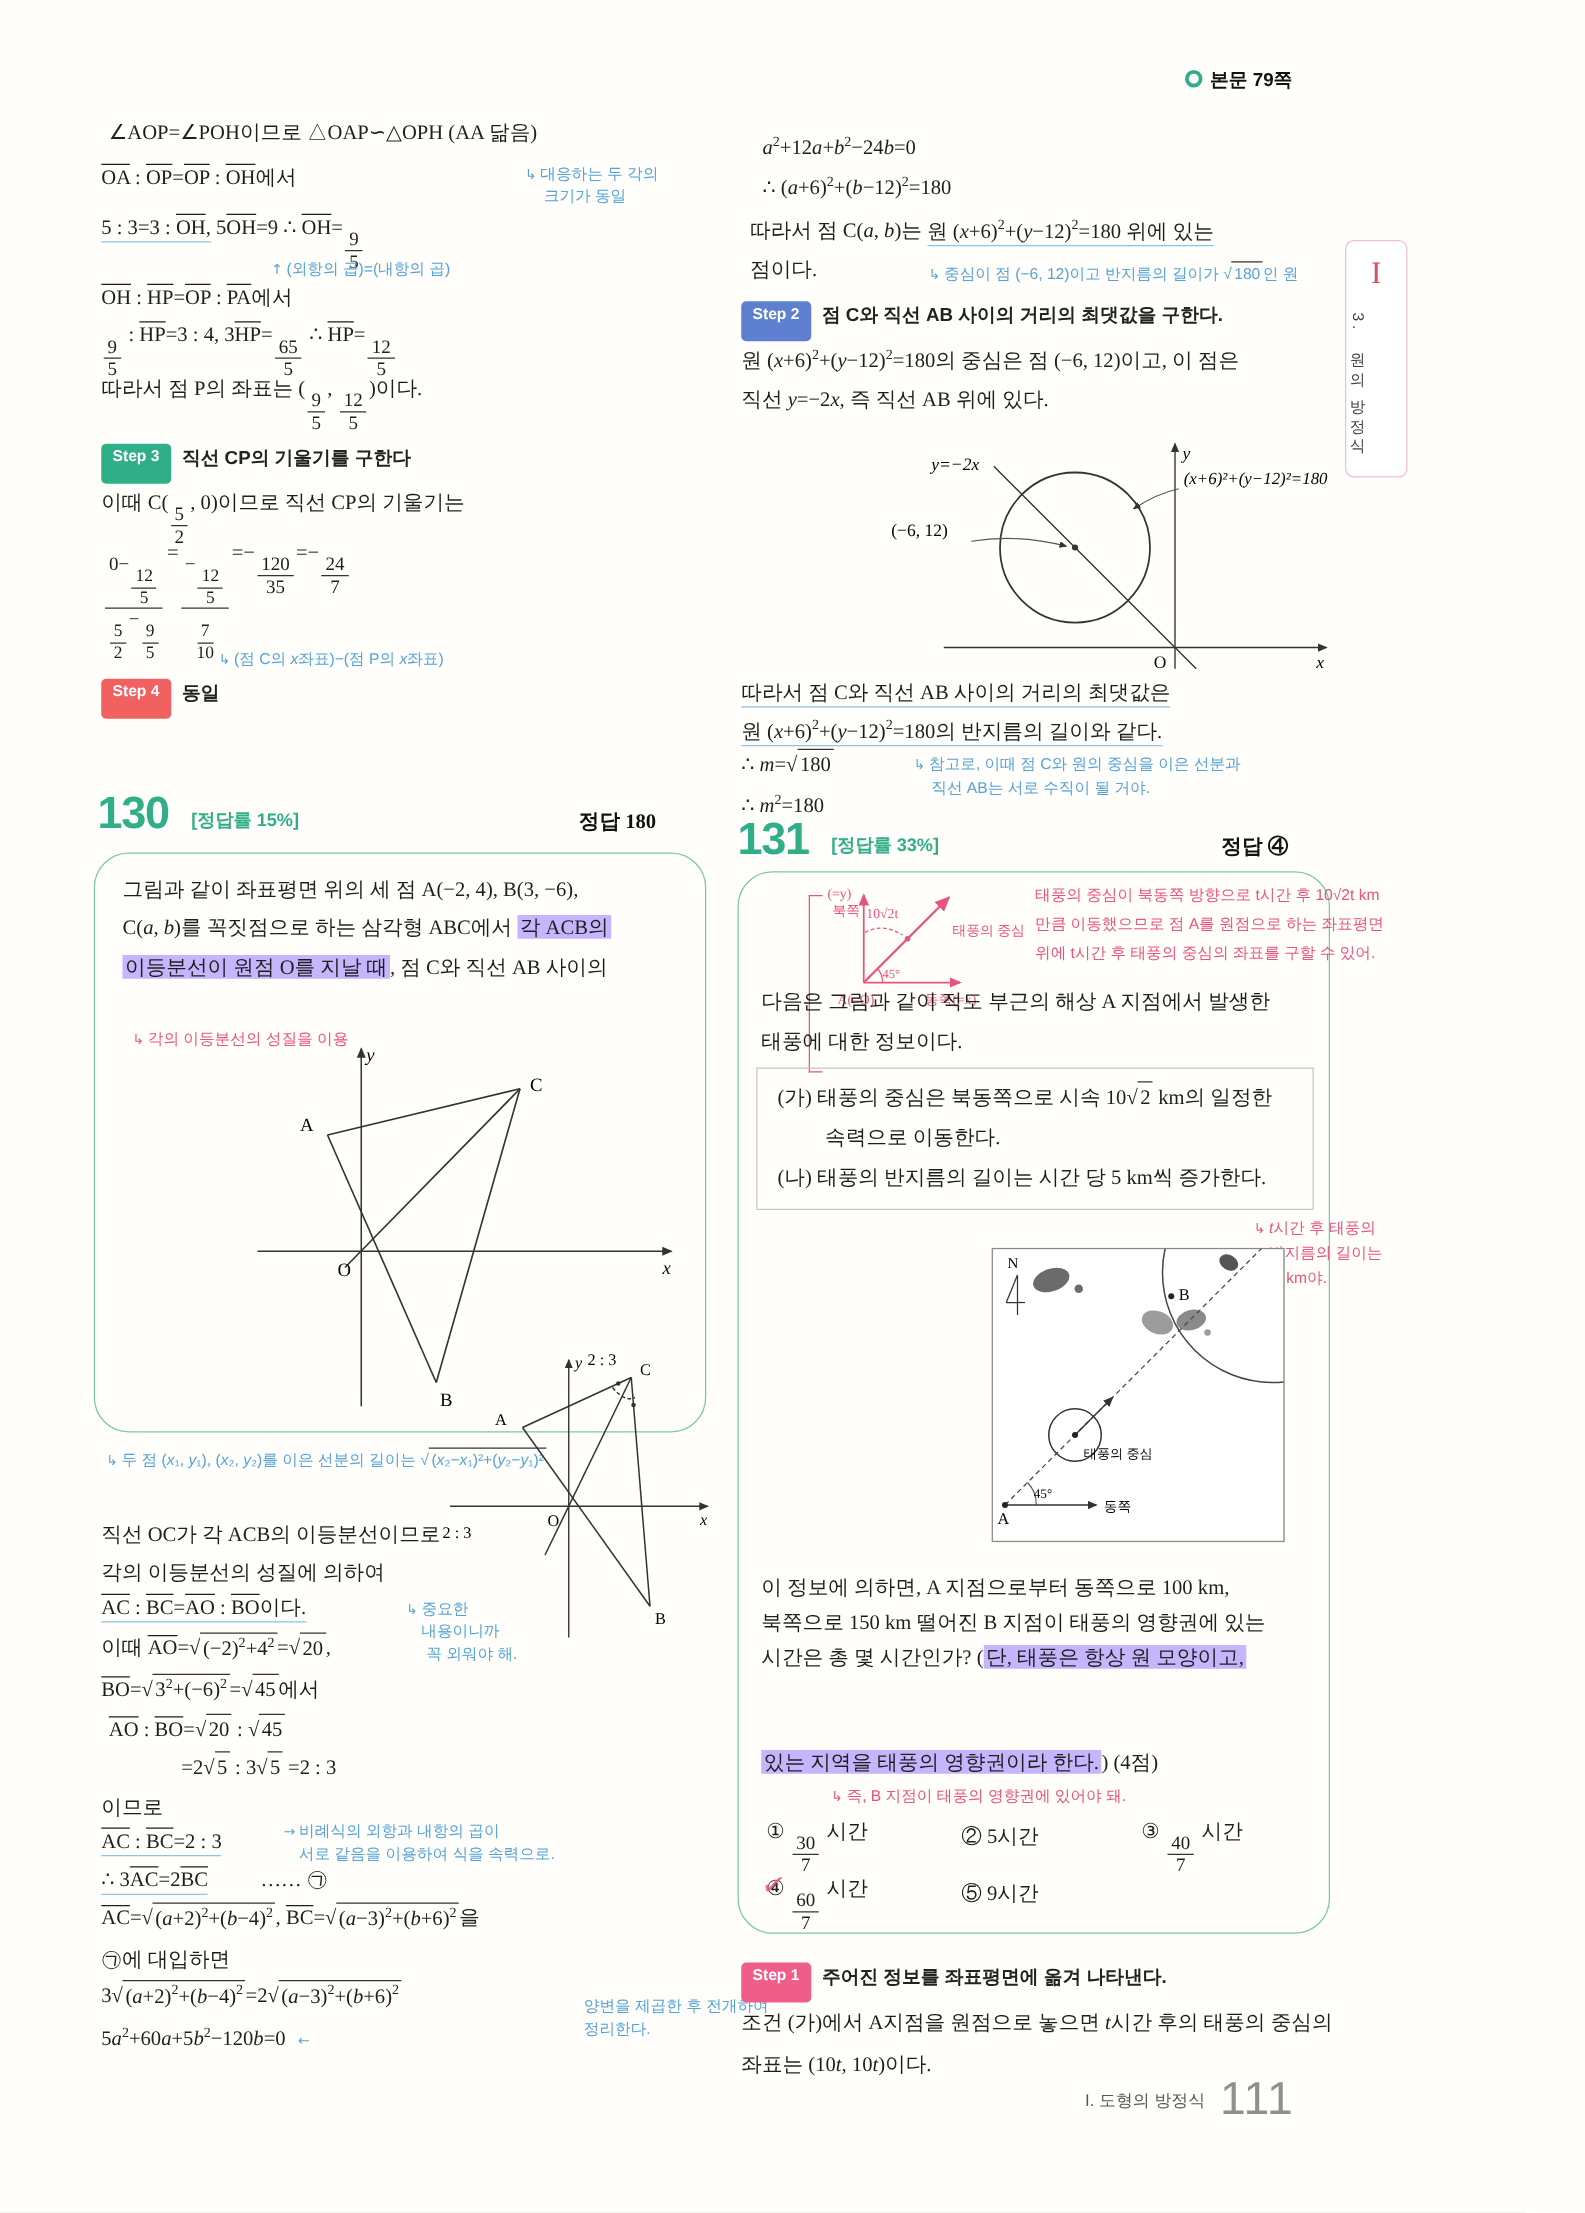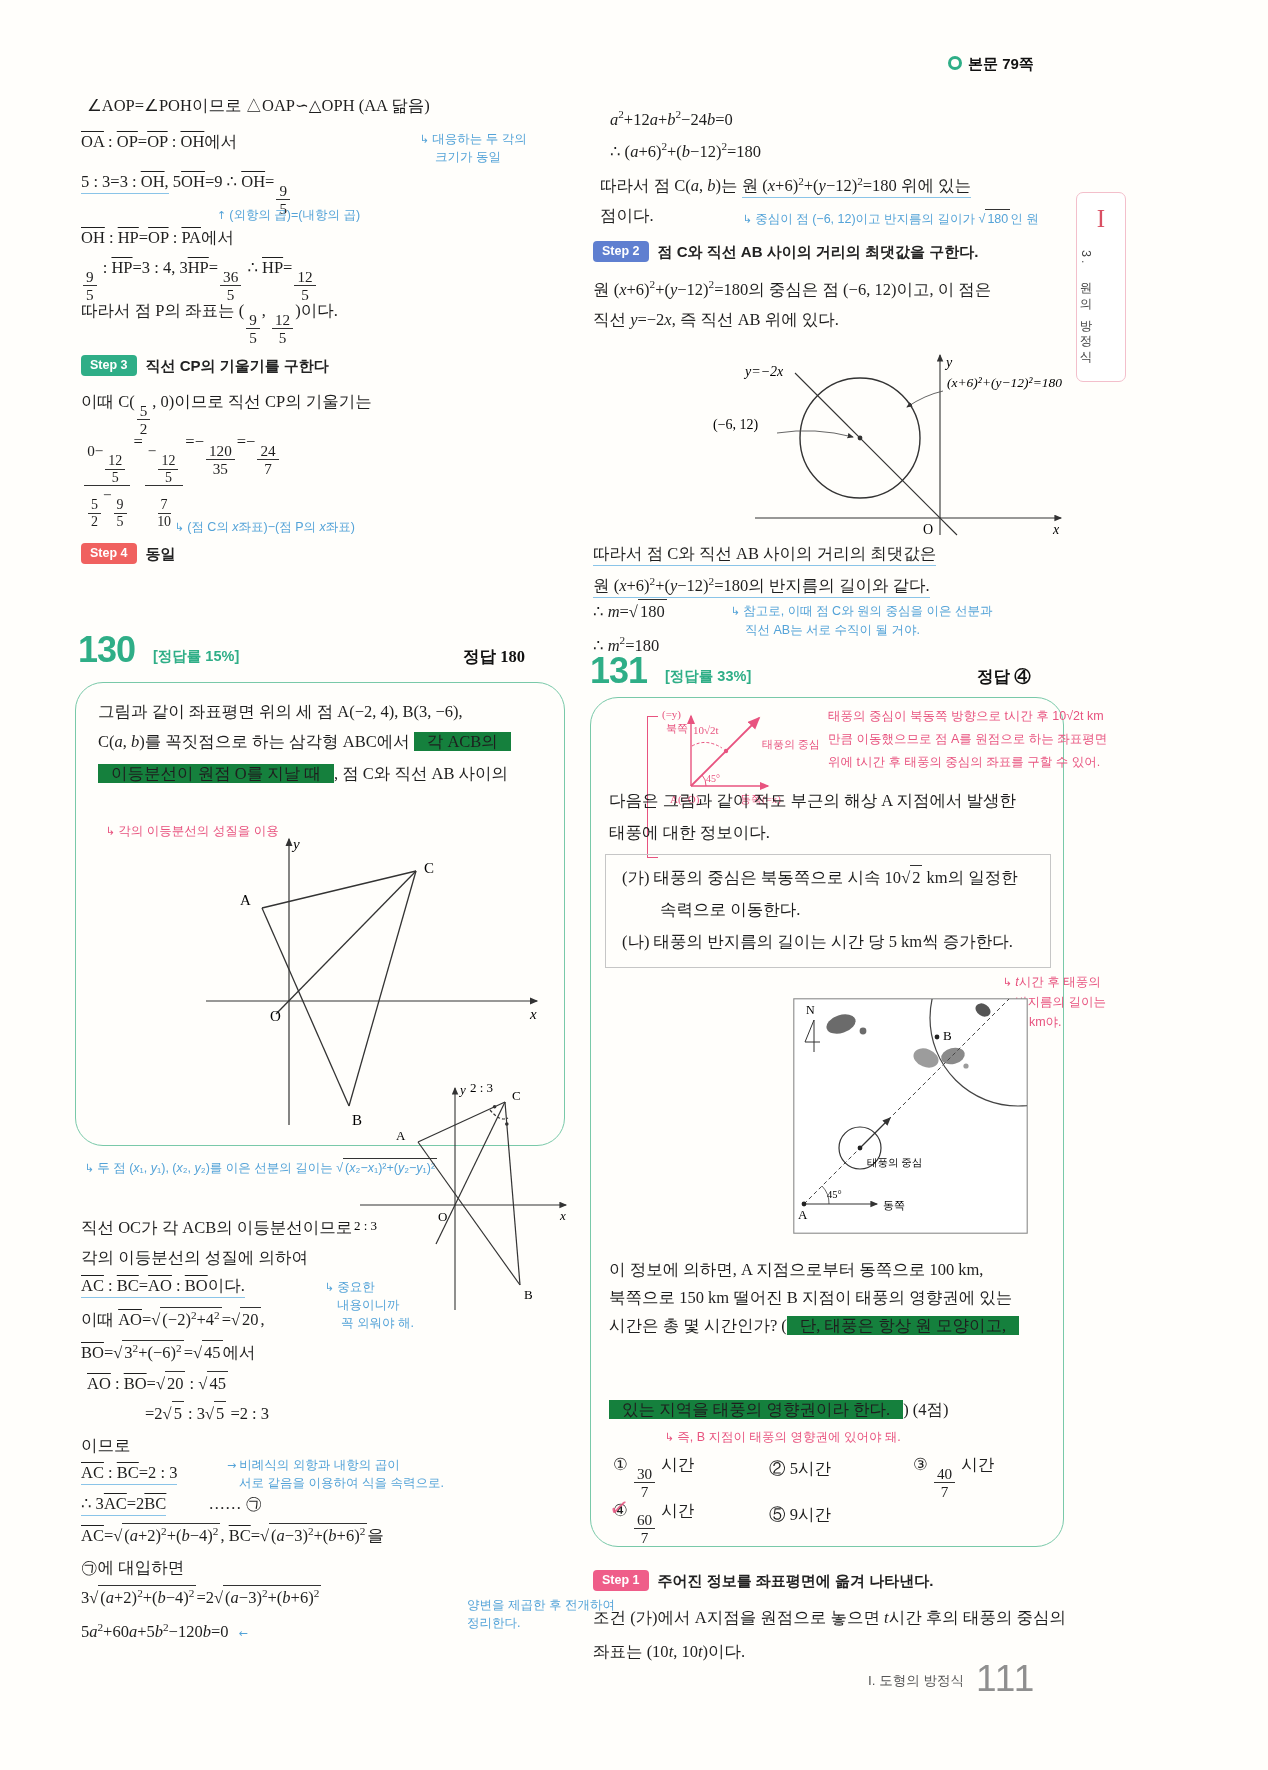--- a/index.html
+++ b/index.html
@@ -12,7 +12,7 @@
   .pann{color:#e8537f}
   .icn{font-family:"DejaVu Sans",sans-serif;font-size:11px;margin-right:3px}
   .badge{display:inline-block;font-family:"Liberation Sans",sans-serif;font-weight:bold;
-         font-size:12.5px;color:#fff;padding:2px 9px 2px;border-radius:4px;margin-right:9px;
+         font-size:12.5px;color:#fff;padding:2px 9px 13px;border-radius:4px;margin-right:9px;
          vertical-align:2px}
   .bg-green{background:#2fae87}.bg-red{background:#f0615f}.bg-pink{background:#ef5d89}.bg-blue{background:#5f7fd0}
   .stitle{font-family:"Liberation Sans",sans-serif;font-weight:bold;font-size:15px;color:#222}

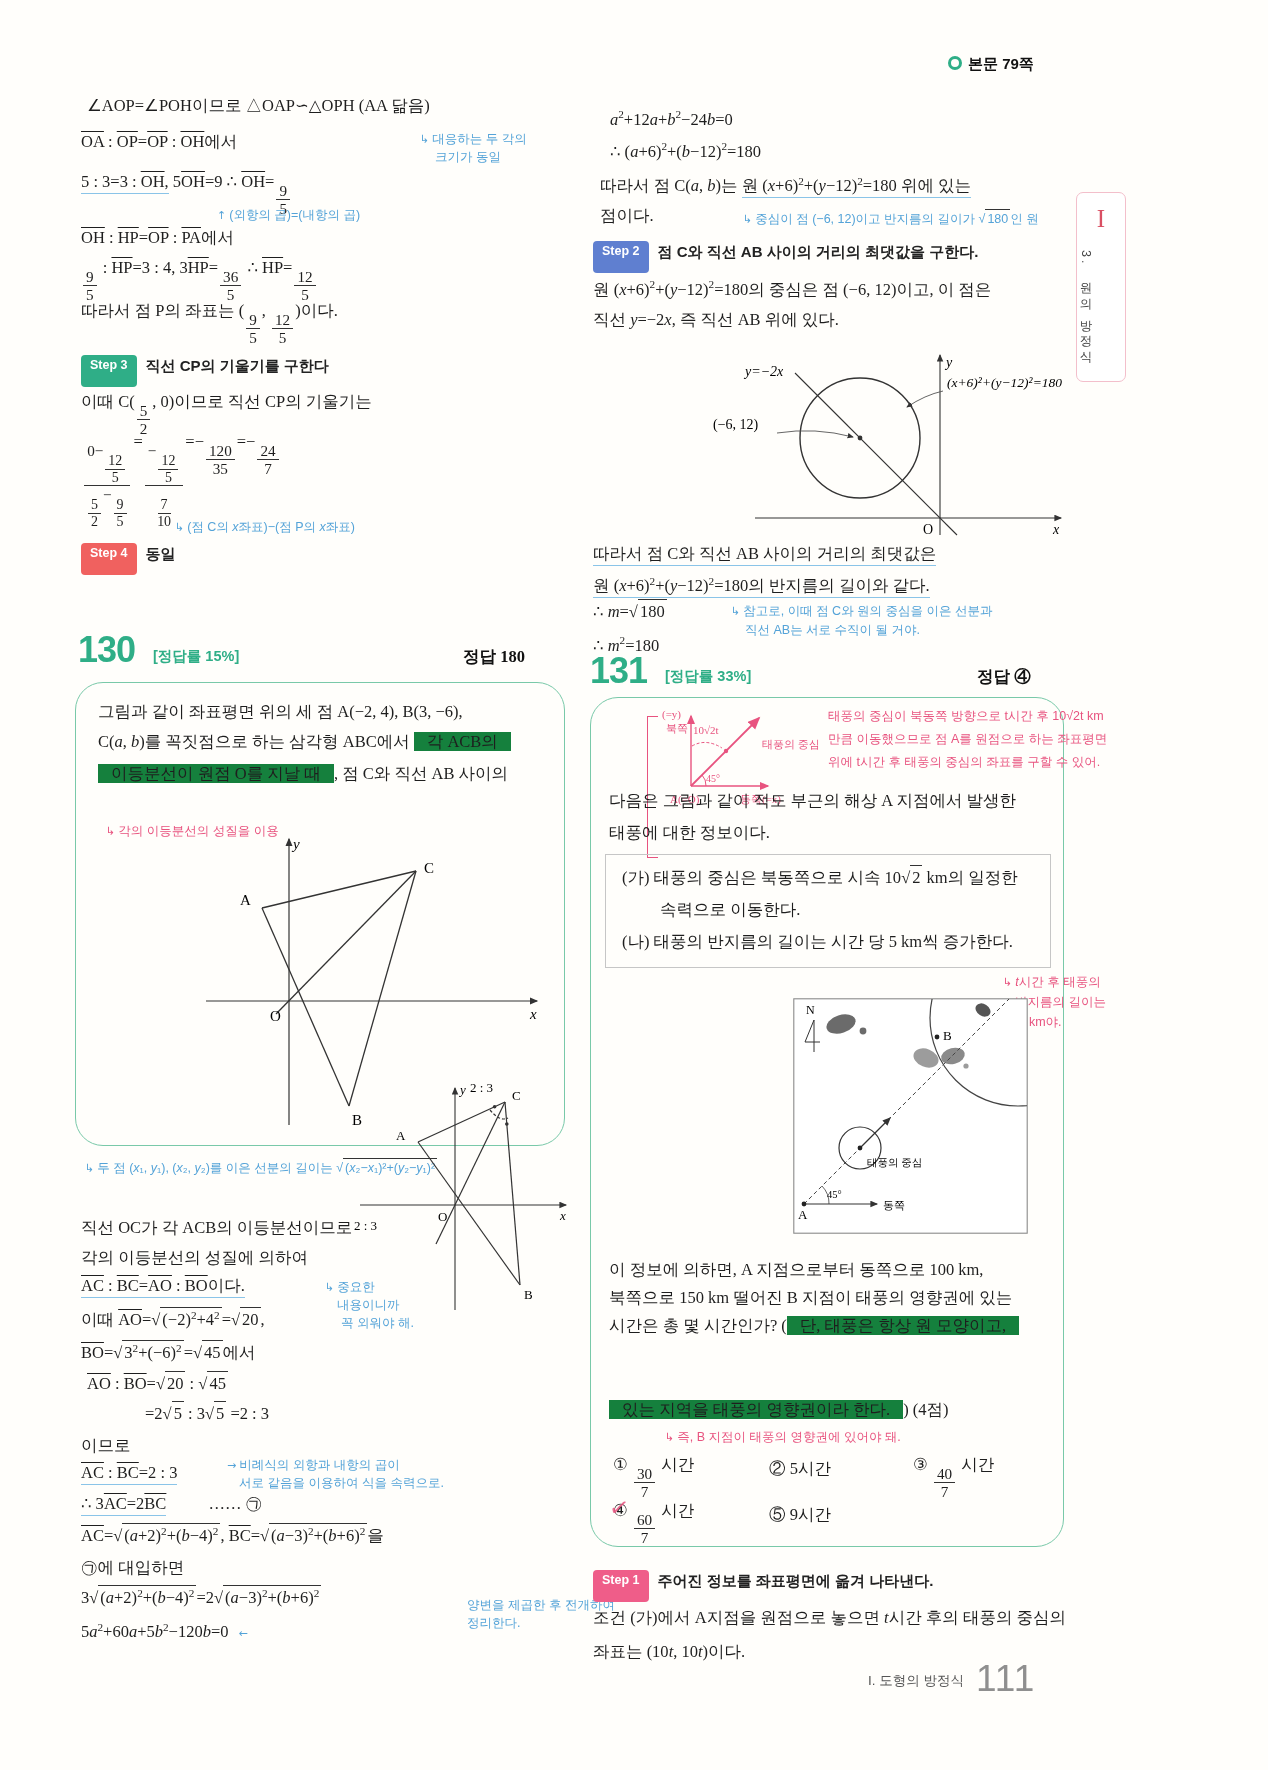--- a/index.html
+++ b/index.html
@@ -90,7 +90,7 @@
           <span class="fn">9</span>
           <span class="fd">5</span>
         </span> : <span class="bar">HP</span>=3 : 4,  3<span class="bar">HP</span>=<span class="frac">
-          <span class="fn">36</span>
+          <span class="fn">65</span>
           <span class="fd">5</span>
         </span>    ∴ <span class="bar">HP</span>=<span class="frac">
           <span class="fn">12</span>

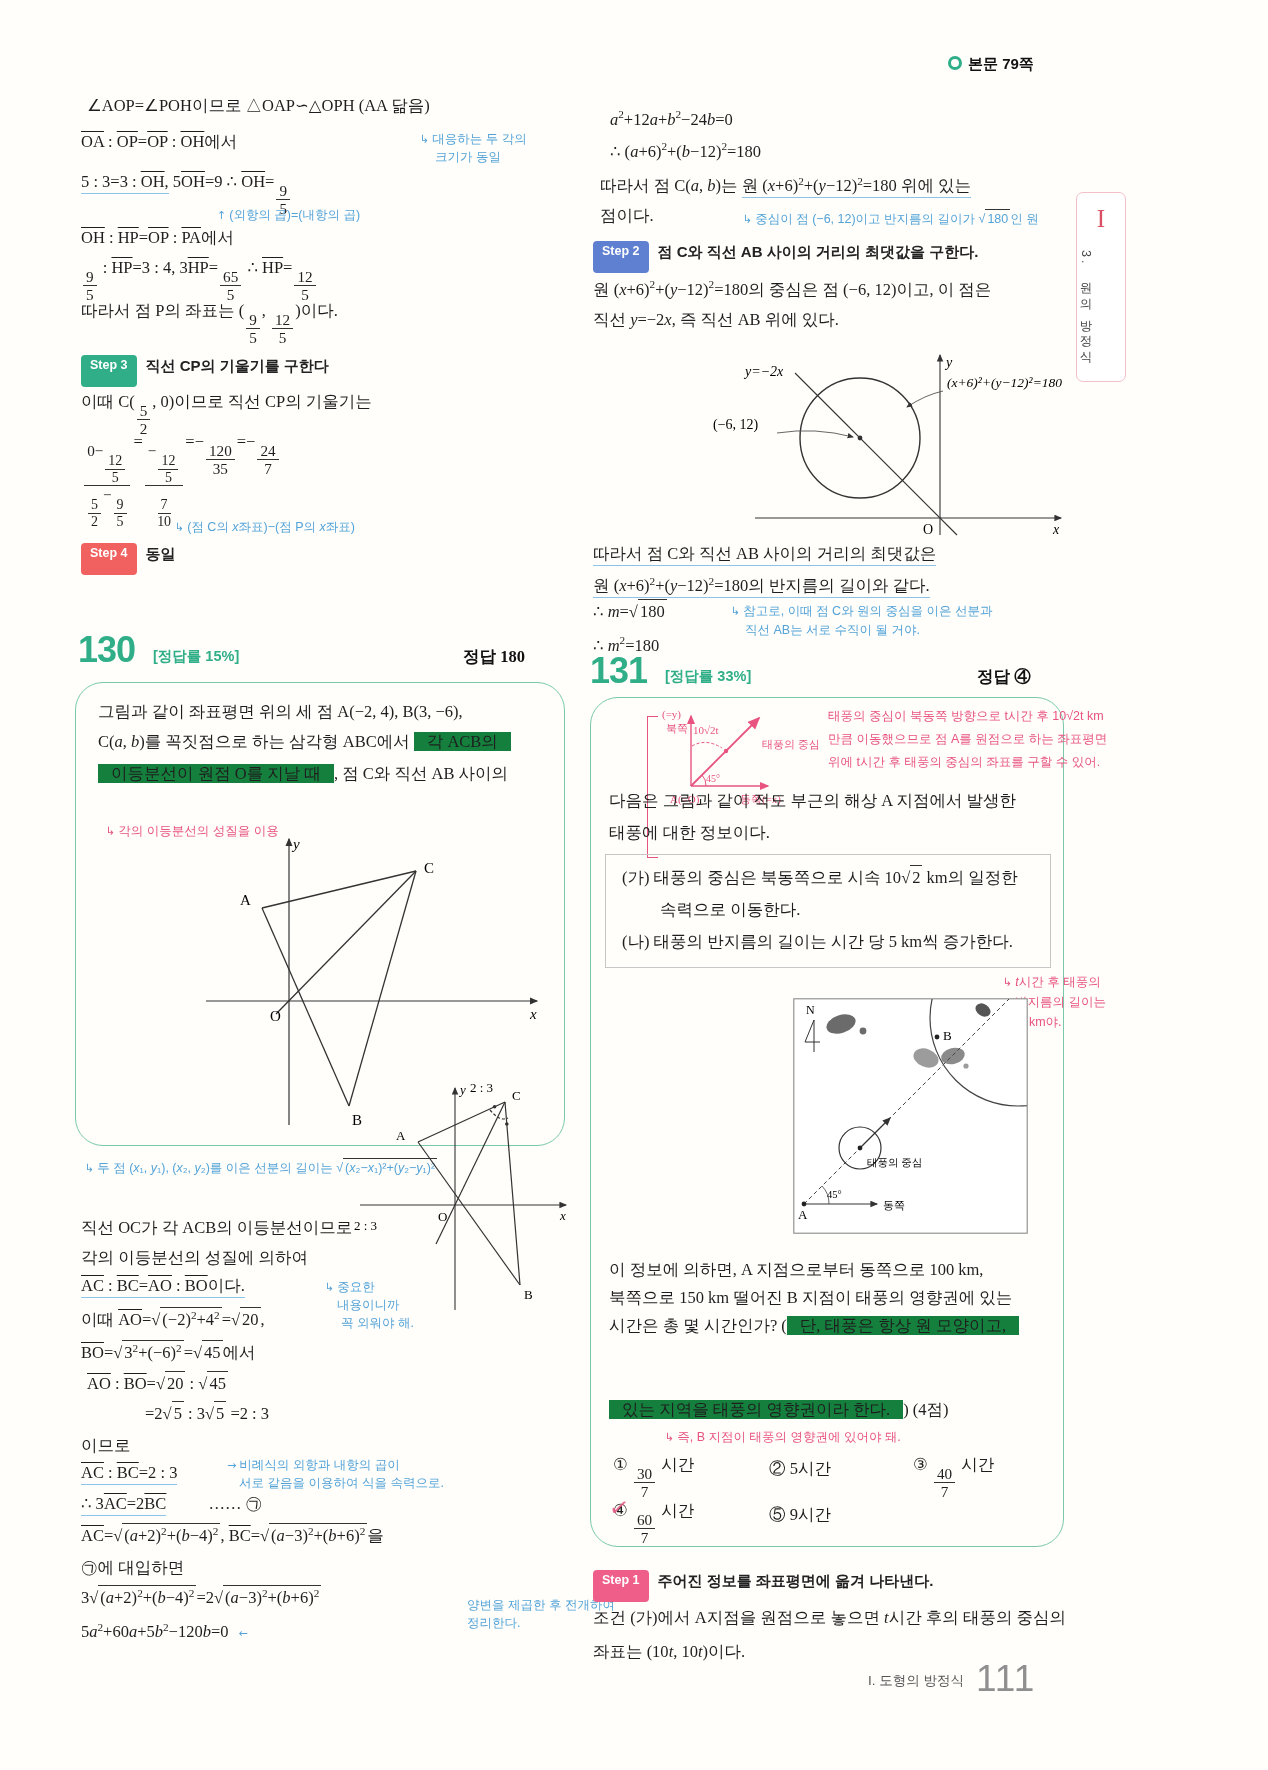--- a/index.html
+++ b/index.html
@@ -16,7 +16,7 @@
          vertical-align:2px}
   .bg-green{background:#2fae87}.bg-red{background:#f0615f}.bg-pink{background:#ef5d89}.bg-blue{background:#5f7fd0}
   .stitle{font-family:"Liberation Sans",sans-serif;font-weight:bold;font-size:15px;color:#222}
-  .hl{background:#15803d;padding:0 13px}
+  .hl{background:#c4b5fd;padding:0 2px}
   .ub{border-bottom:1.6px solid #8ac4e8;padding-bottom:2px}
   .qbox{position:absolute;border:1.7px solid #79c9a9;border-radius:28px;background:transparent}
   .cbox{position:absolute;border:1.2px solid #c6c6c6}

